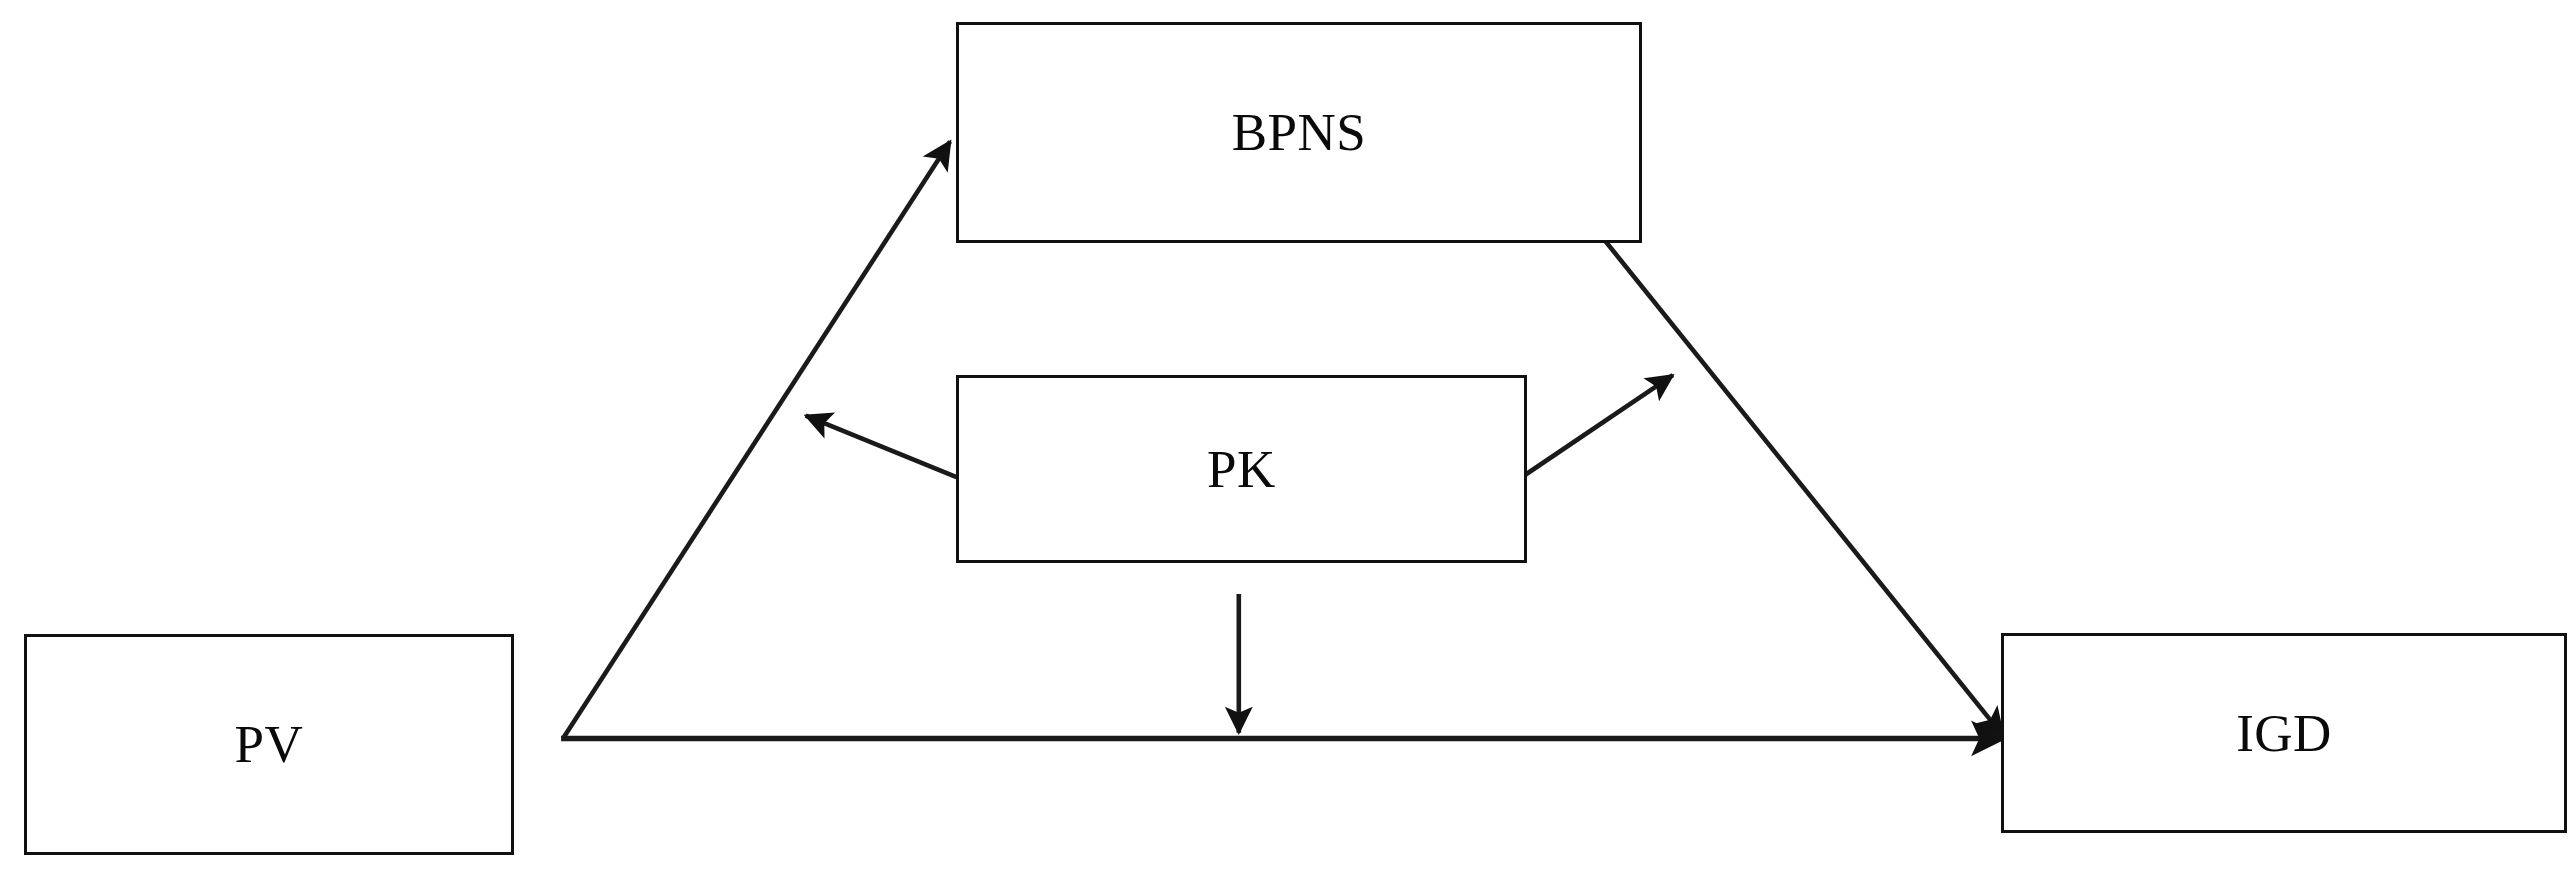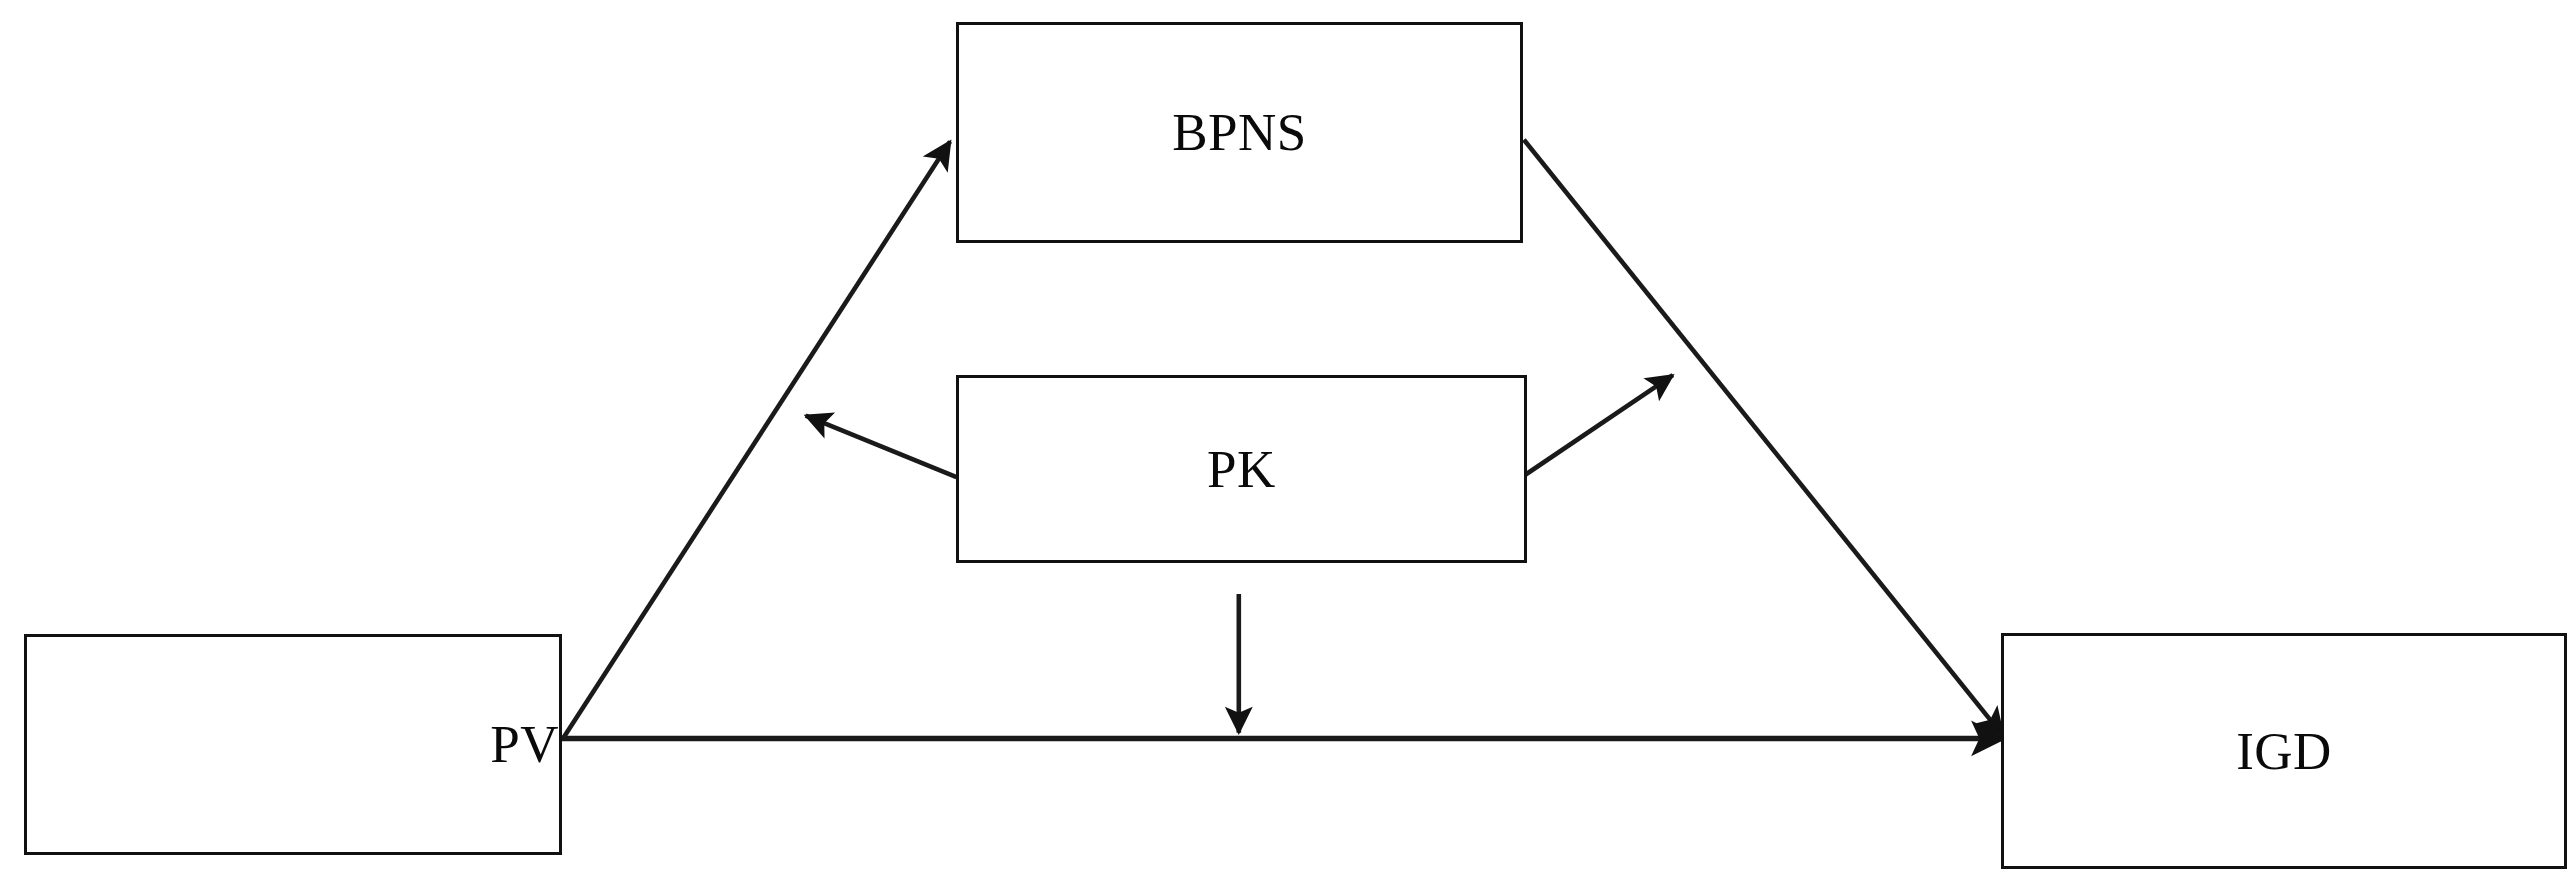--- a/index.html
+++ b/index.html
@@ -46,7 +46,7 @@
     user-select: none;
   }
   
-  #node-bpns { left: 956px; top: 22px;  width: 567px; height: 221px; }
+  #node-bpns { left: 956px; top: 22px;  width: 686px; height: 221px; }
   #node-pk   { left: 956px; top: 375px; width: 571px; height: 188px; }
   #node-pv   { left: 24px;   top: 634px; width: 538px; height: 221px; justify-content: flex-end; }
   #node-igd  { left: 2001px; top: 633px; width: 566px; height: 236px; text-align: right; }

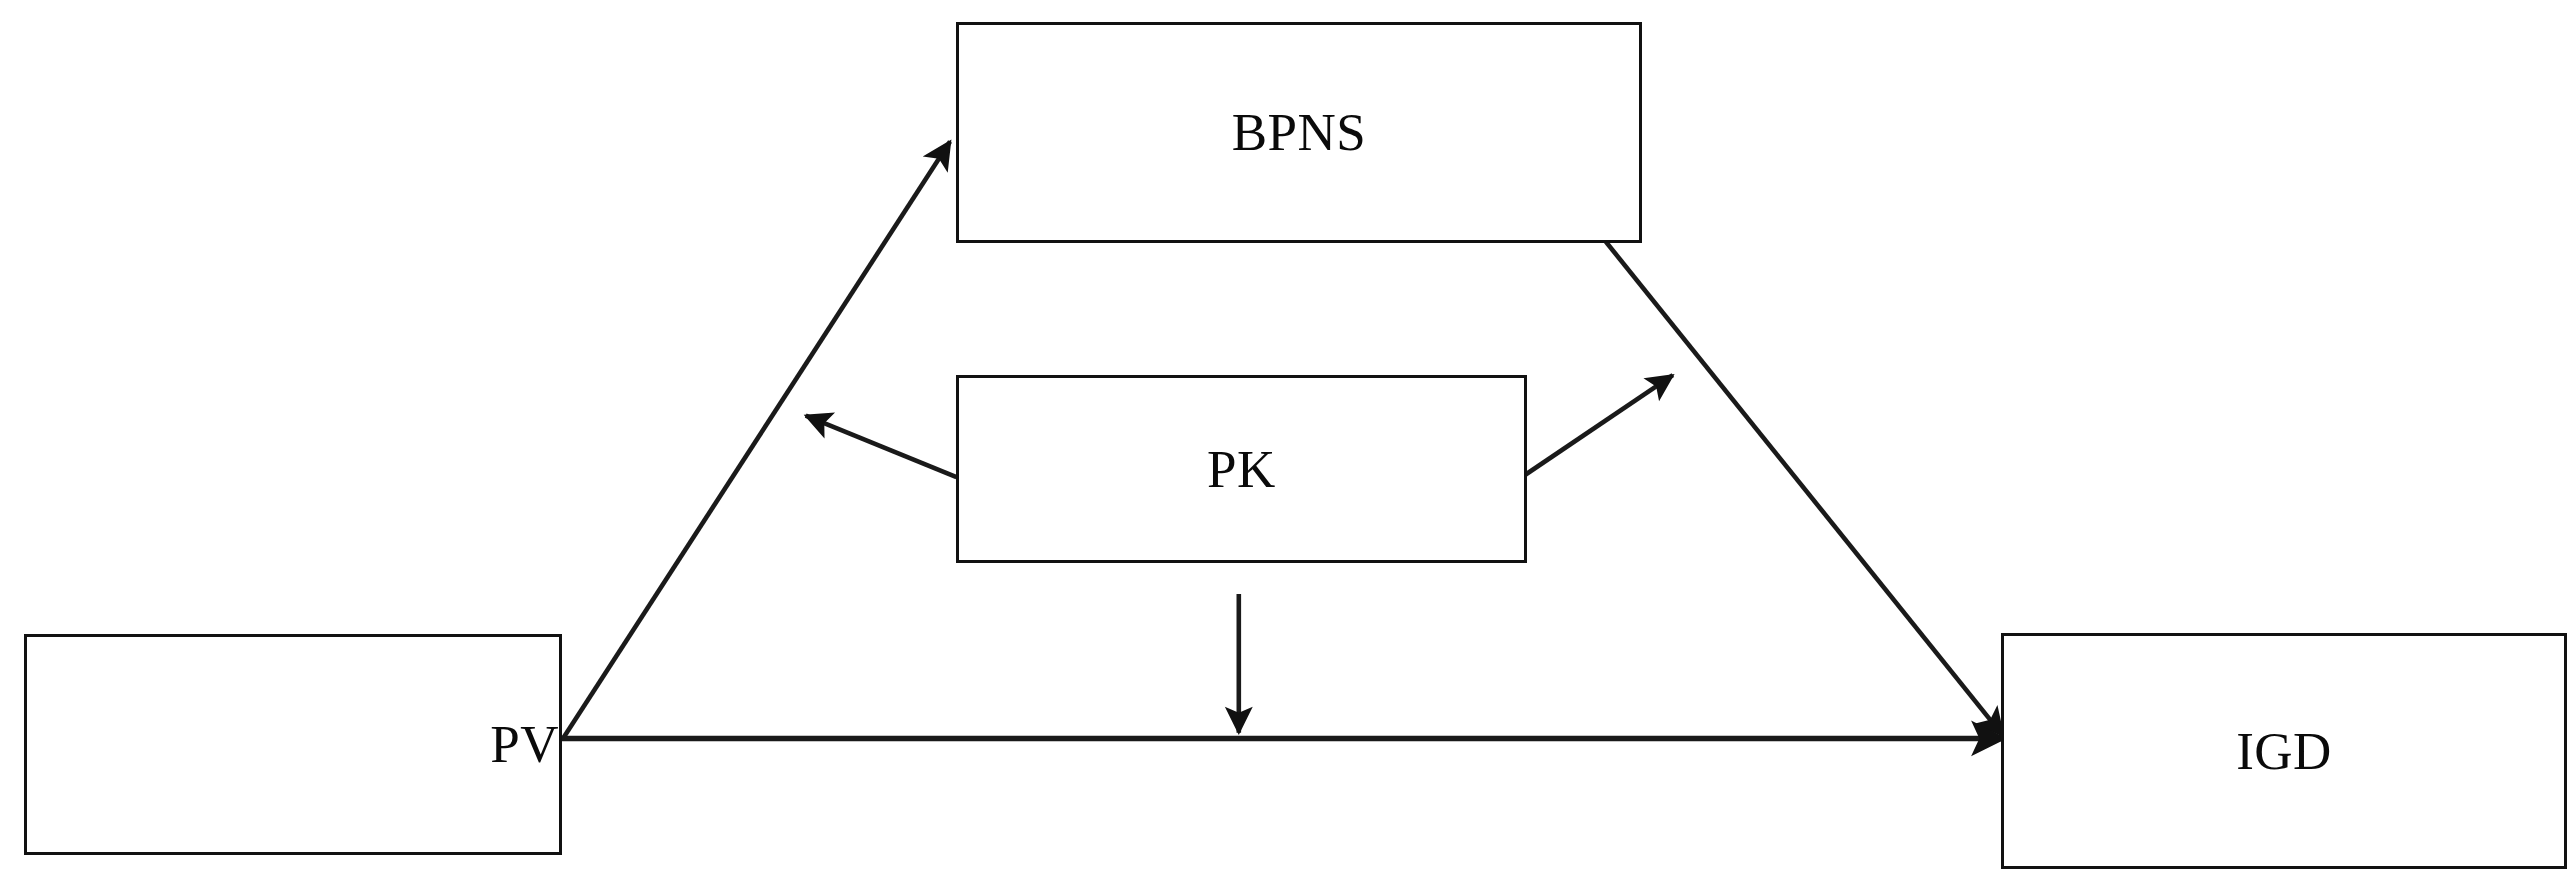--- a/index.html
+++ b/index.html
@@ -48,7 +48,7 @@
   
   #node-bpns { left: 956px; top: 22px;  width: 686px; height: 221px; }
   #node-pk   { left: 956px; top: 375px; width: 571px; height: 188px; }
-  #node-pv   { left: 24px;   top: 634px; width: 538px; height: 221px; justify-content: flex-end; }
+  #node-pv   { left: 24px;   top: 634px; width: 490px; height: 221px; }
   #node-igd  { left: 2001px; top: 633px; width: 566px; height: 236px; text-align: right; }
 </style>
 </head>

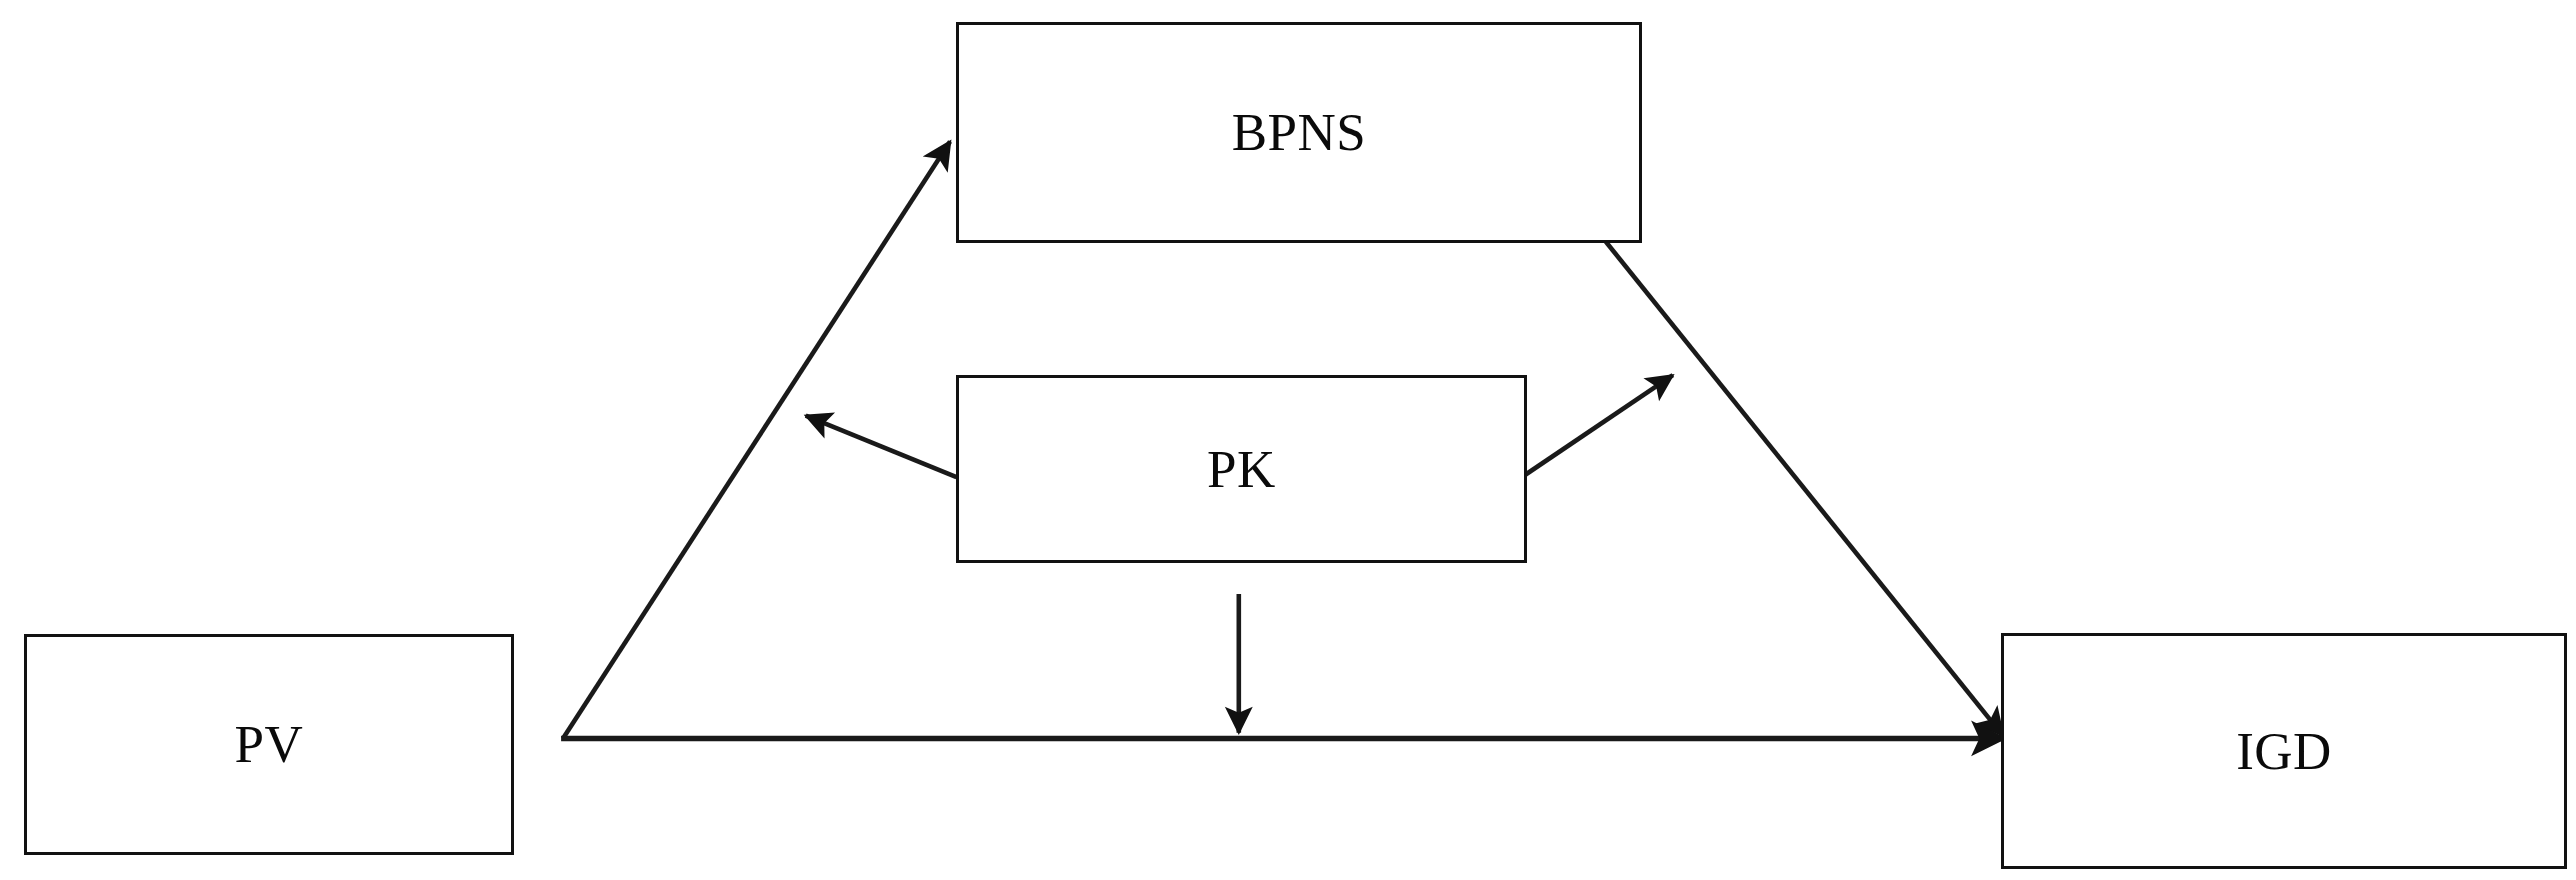--- a/index.html
+++ b/index.html
@@ -49,7 +49,7 @@
   #node-bpns { left: 956px; top: 22px;  width: 686px; height: 221px; }
   #node-pk   { left: 956px; top: 375px; width: 571px; height: 188px; }
   #node-pv   { left: 24px;   top: 634px; width: 490px; height: 221px; }
-  #node-igd  { left: 2001px; top: 633px; width: 566px; height: 236px; text-align: right; }
+  #node-igd  { left: 2001px; top: 633px; width: 566px; height: 200px; text-align: right; }
 </style>
 </head>
 <body>

